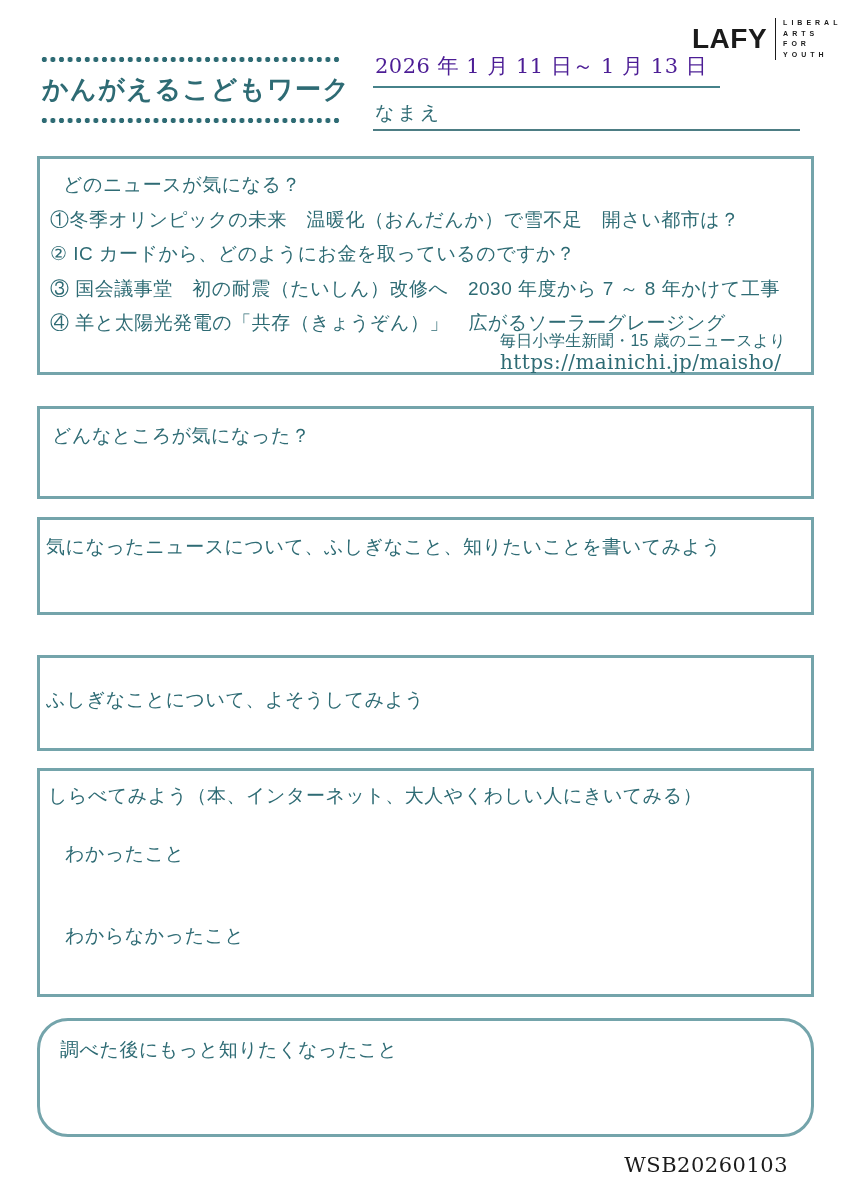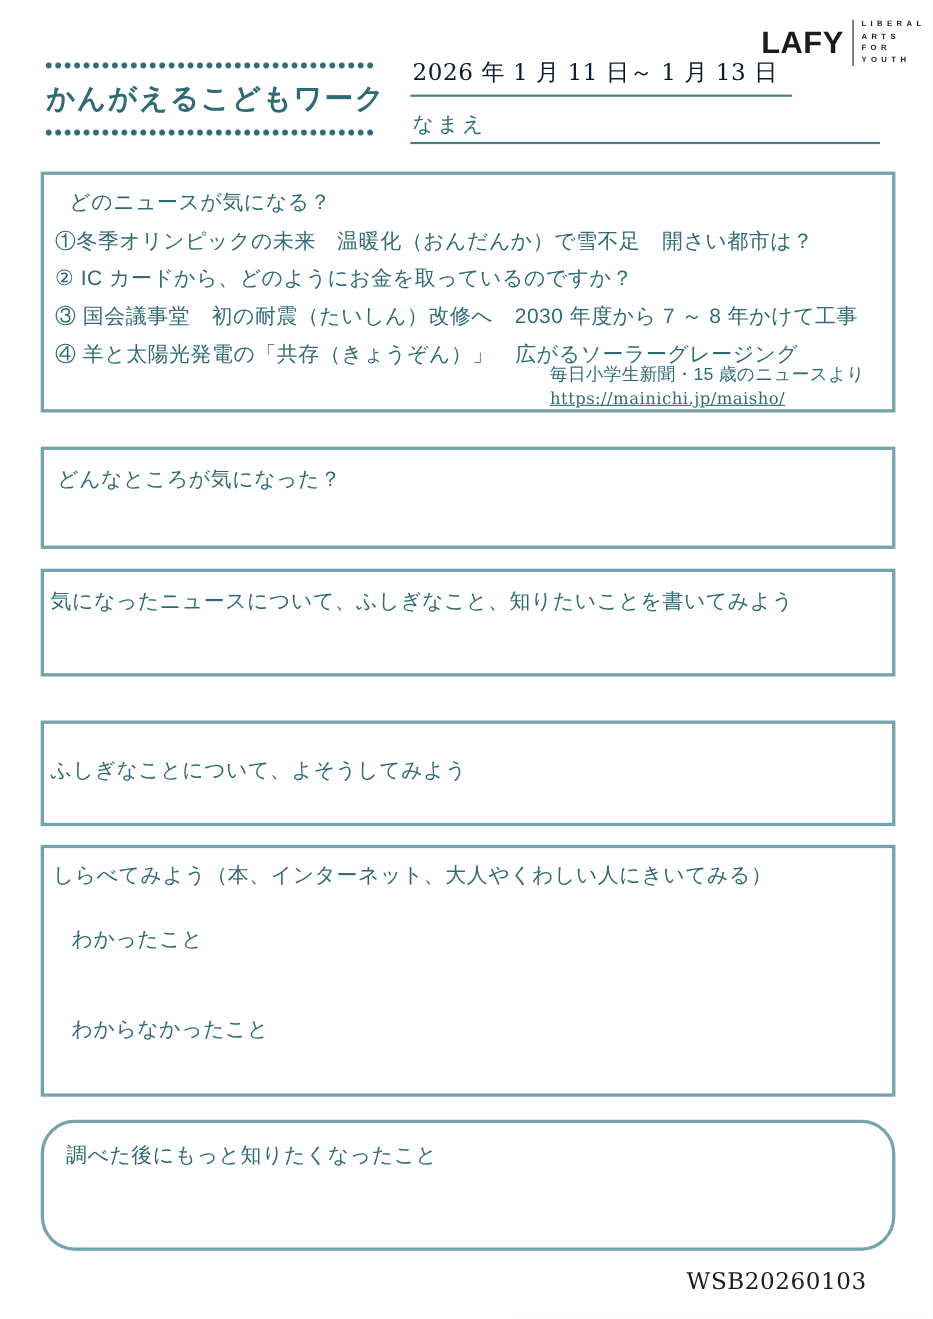--- a/index.html
+++ b/index.html
@@ -37,7 +37,7 @@
     width: 347px;
     font-size: 21px;
     letter-spacing: 0.5px;
-    color: #0f172a;
+    color: #4c1d95;
     font-family: "DejaVu Serif", serif;
     padding: 2px 0 6px 2px;
     border-bottom: 2.5px solid #46828a;

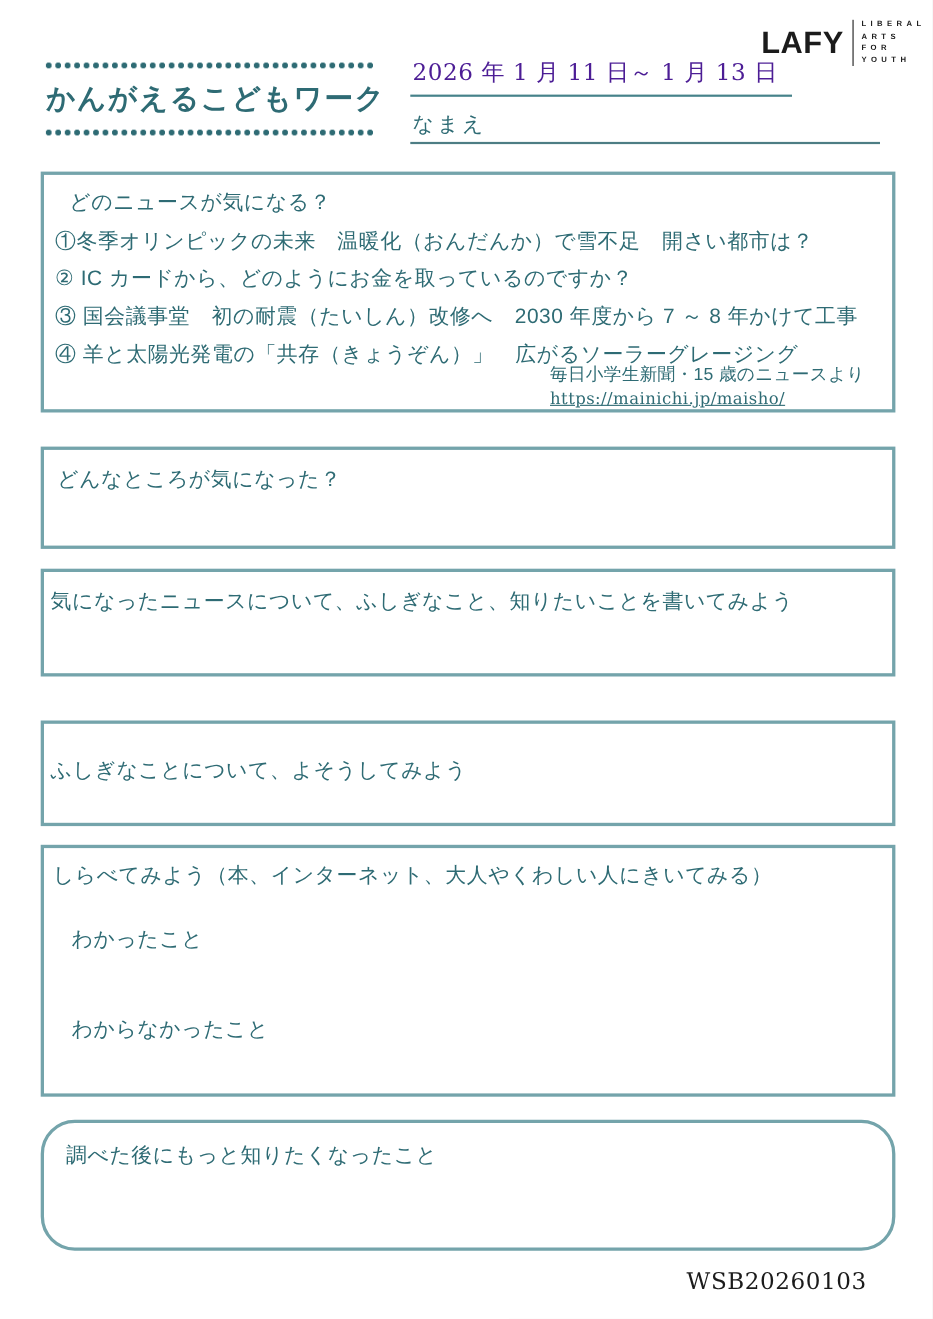--- a/index.html
+++ b/index.html
@@ -103,7 +103,7 @@
     letter-spacing: 0.3px;
     white-space: nowrap;
   }
-  .credit .url { font-family: "DejaVu Serif", serif; font-size: 15px; letter-spacing: 0.4px; text-decoration: underline; }
+  .credit .url { font-family: "DejaVu Serif", serif; font-size: 20px; letter-spacing: 0.4px; }
 
   .box2 .prompt { padding: 14px 0 0 12px; }
   .box3 .prompt { padding: 14px 0 0 6px; }

